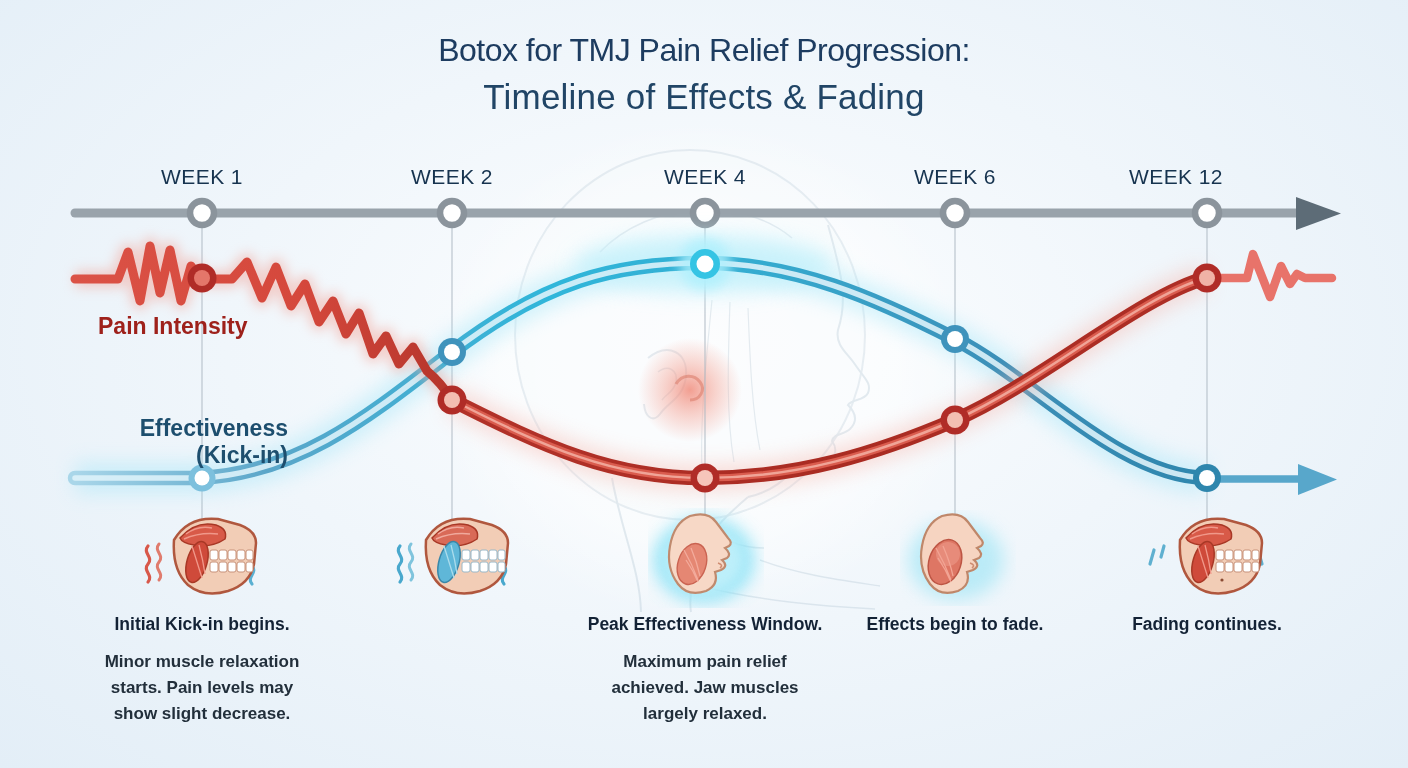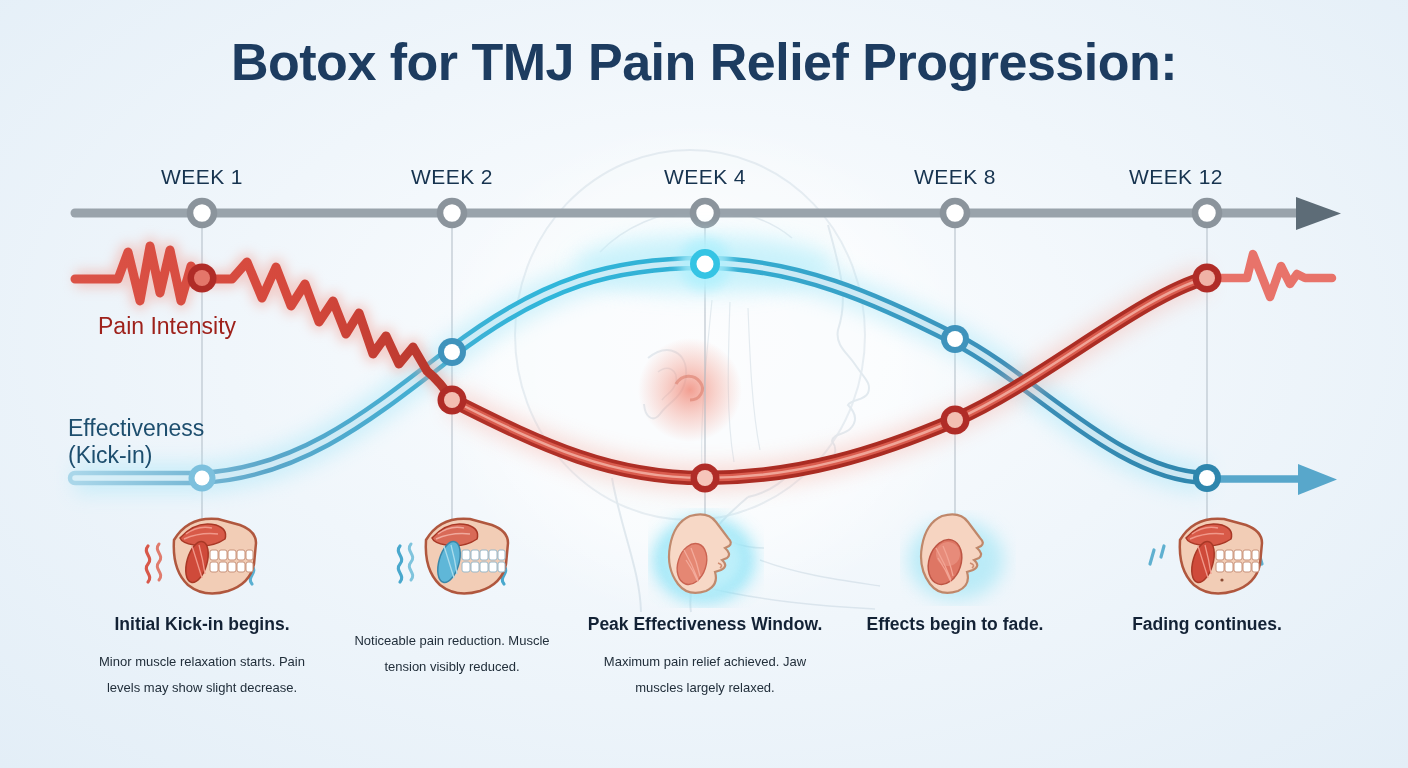--- a/index.html
+++ b/index.html
@@ -10,7 +10,7 @@
   }
   #gfx{position:absolute;left:0;top:0;width:1408px;height:768px;}
   .title-wrap{position:absolute;top:32px;left:0;width:1408px;text-align:center;color:#1d3c60;}
-  .title-line1{font-size:52px;font-weight:700;letter-spacing:-0.5px;}
+  .title-line1{font-size:32px;font-weight:400;letter-spacing:-0.5px;}
   .title-line2{font-size:35px;font-weight:500;letter-spacing:0.2px;margin-top:8px;color:#214566;}
   .week-label{
     position:absolute;top:165px;transform:translateX(-50%);

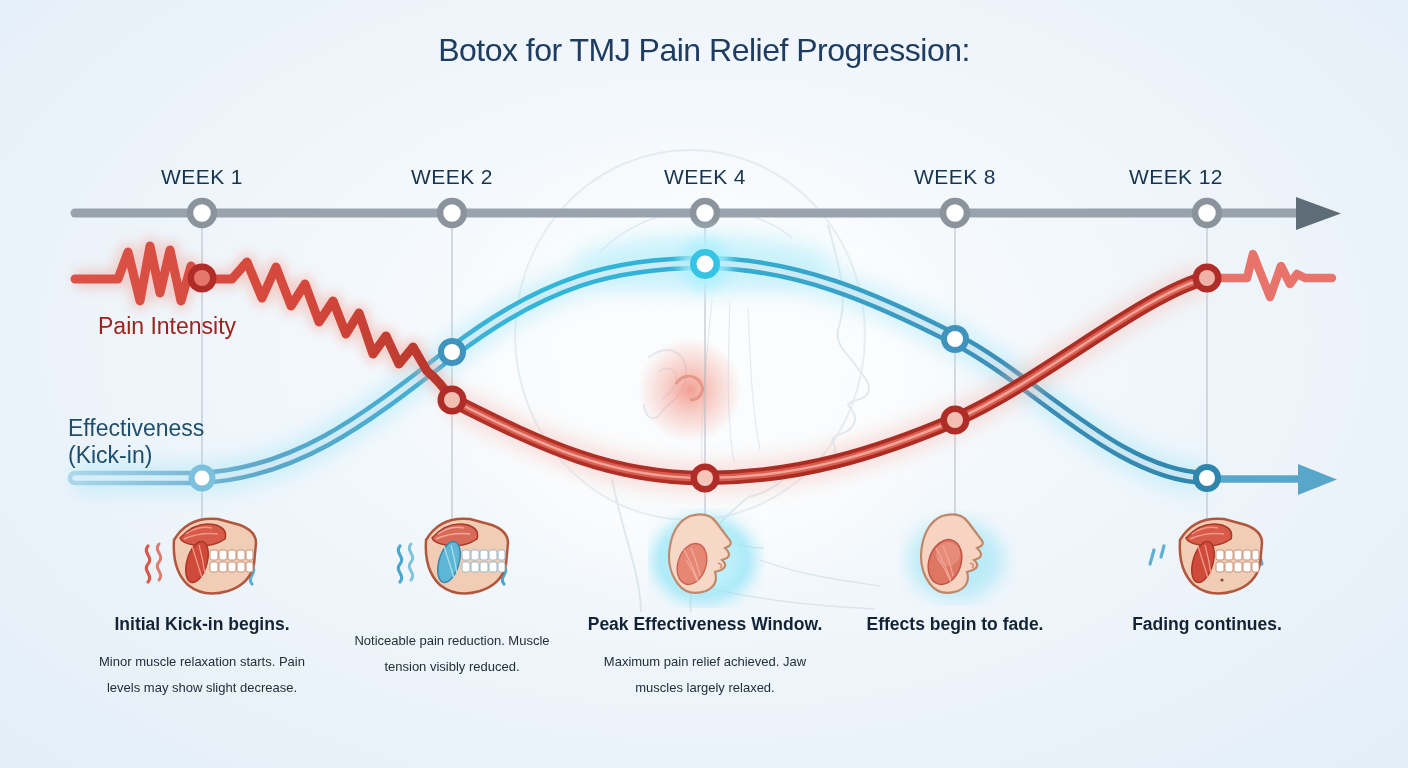--- a/index.html
+++ b/index.html
@@ -178,6 +178,7 @@
 
 <div class="title-wrap">
   <div class="title-line1">Botox for TMJ Pain Relief Progression:</div>
+  <div class="title-line2">Timeline of Effects &amp; Fading</div>
 </div>
 
 <div class="week-label" style="left:202px">WEEK 1</div>

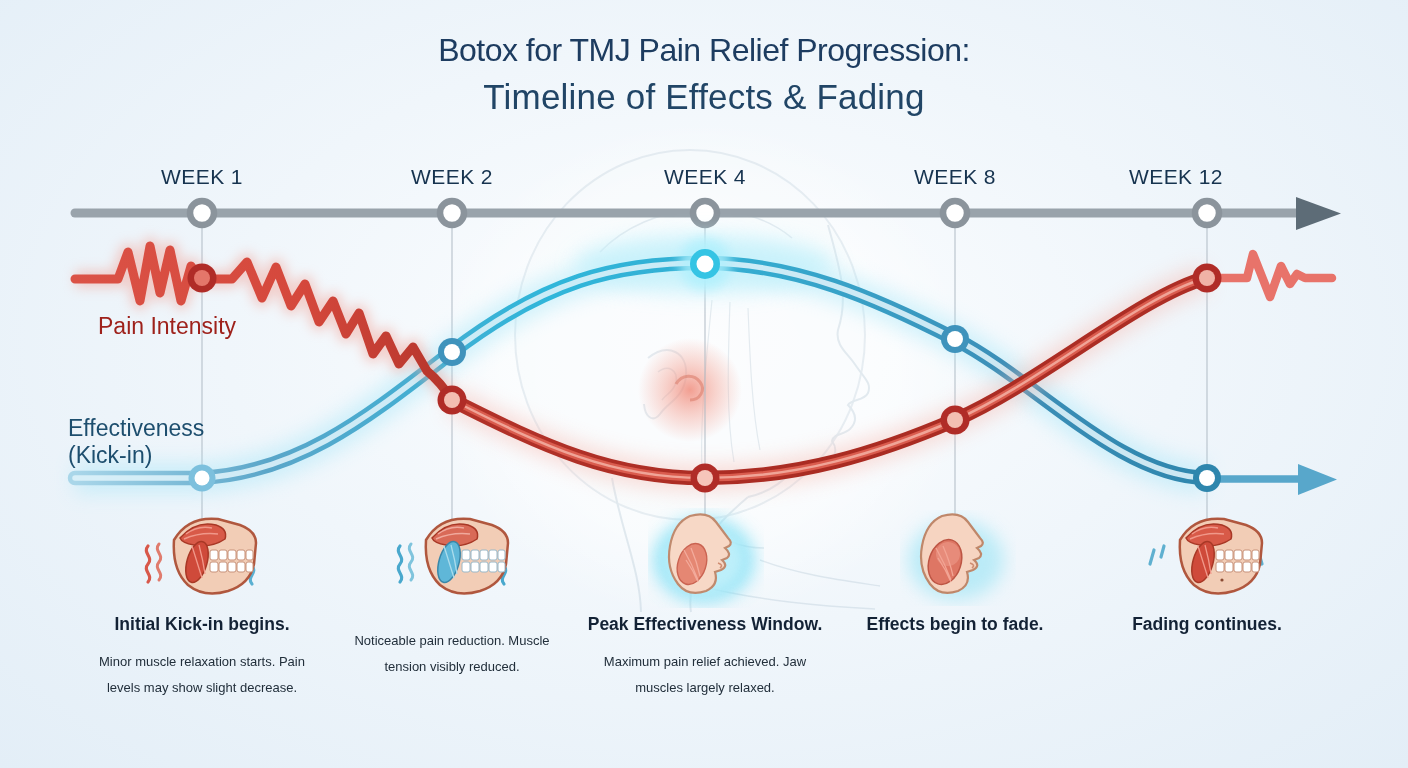--- a/index.html
+++ b/index.html
@@ -184,7 +184,7 @@
 <div class="week-label" style="left:202px">WEEK 1</div>
 <div class="week-label" style="left:452px">WEEK 2</div>
 <div class="week-label" style="left:705px">WEEK 4</div>
-<div class="week-label" style="left:955px">WEEK 8</div>
+<div class="week-label" style="left:955px">WEEK 6</div>
 <div class="week-label" style="left:1176px">WEEK 12</div>
 
 <div class="pain-label">Pain Intensity</div>

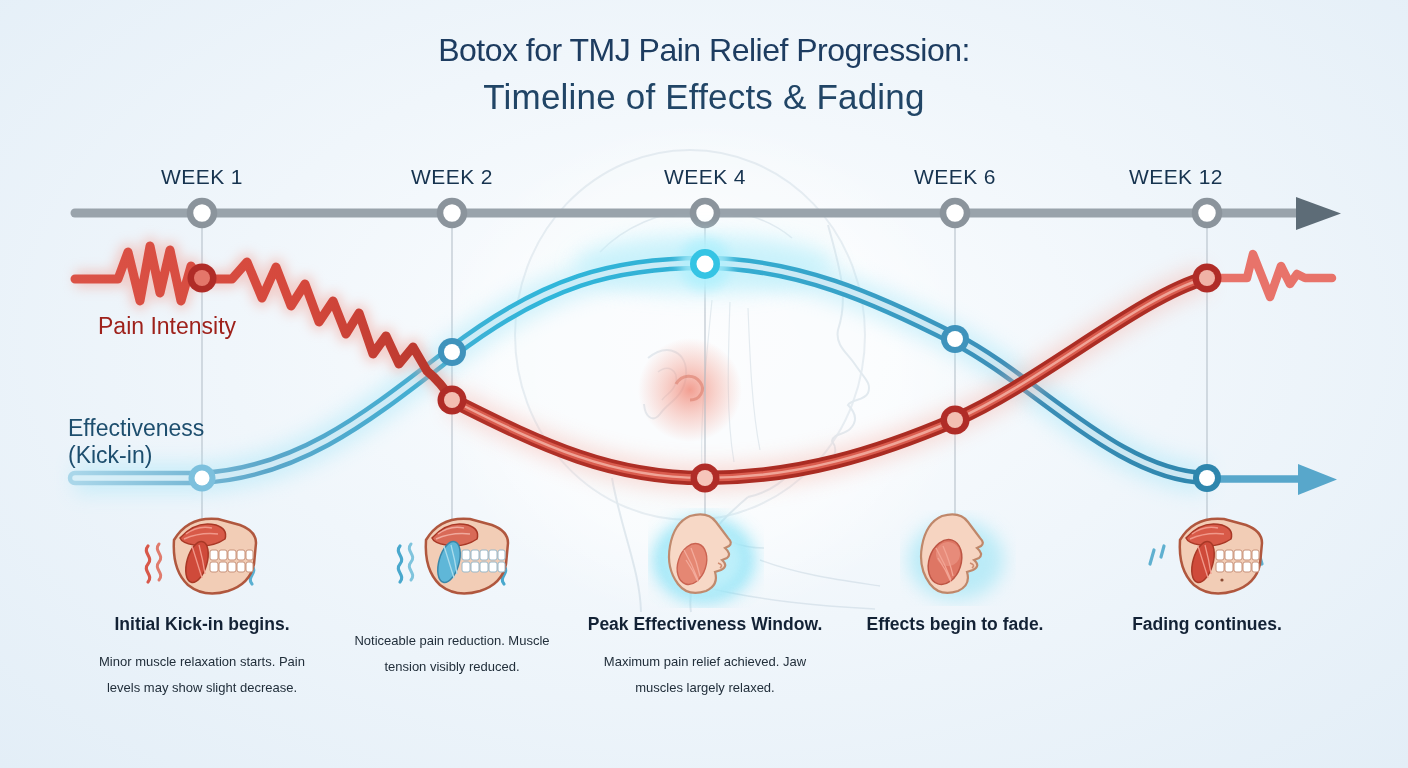--- a/index.html
+++ b/index.html
@@ -17,7 +17,7 @@
     font-size:21px;font-weight:400;color:#16334f;letter-spacing:0.4px;white-space:nowrap;
   }
   .pain-label{
-    position:absolute;left:98px;top:313px;font-size:23px;font-weight:400;color:#9e211b;white-space:nowrap;
+    position:absolute;left:98px;top:313px;font-size:23px;font-weight:700;color:#9e211b;white-space:nowrap;
   }
   .eff-label{
     position:absolute;left:68px;top:415px;width:220px;text-align:left;

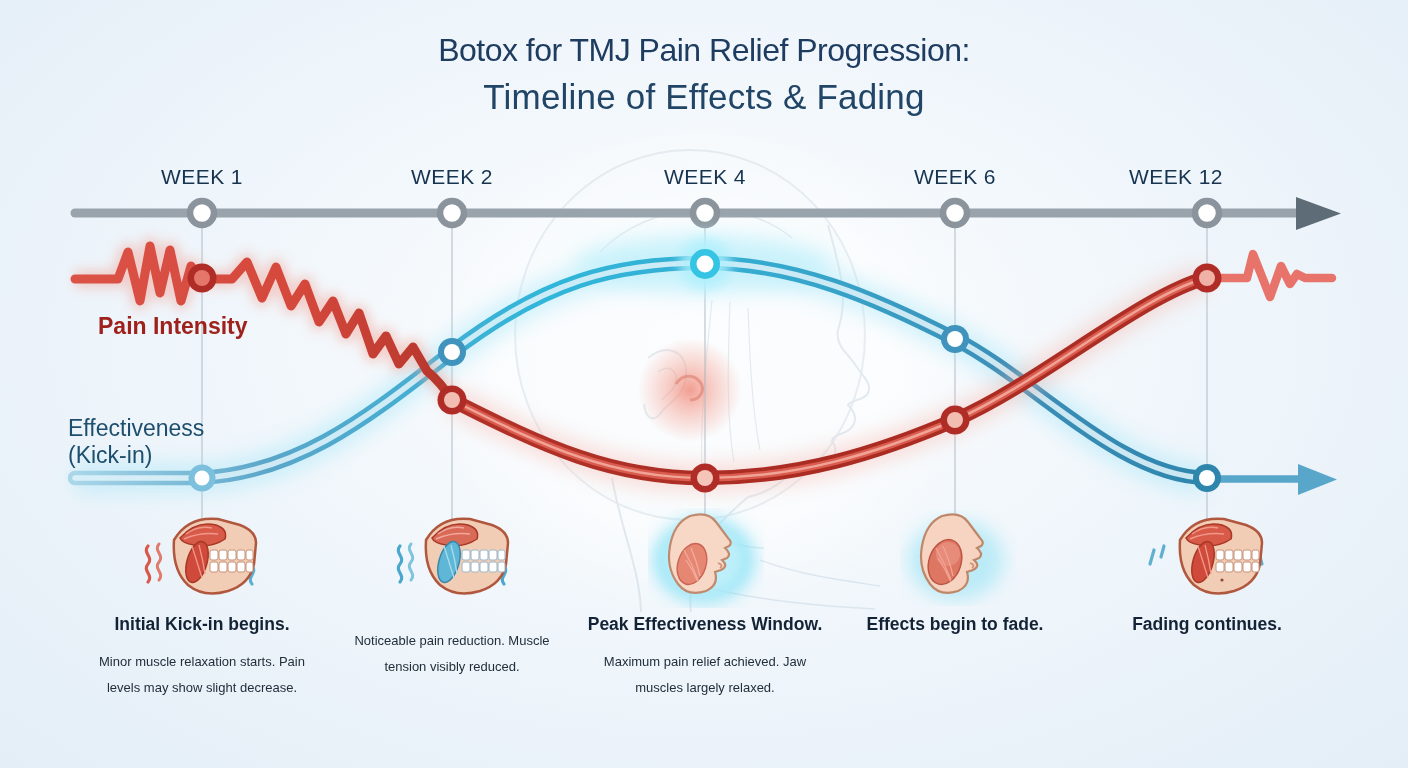--- a/index.html
+++ b/index.html
@@ -20,8 +20,8 @@
     position:absolute;left:98px;top:313px;font-size:23px;font-weight:700;color:#9e211b;white-space:nowrap;
   }
   .eff-label{
-    position:absolute;left:68px;top:415px;width:220px;text-align:left;
-    font-size:23px;font-weight:400;color:#1d4e6e;line-height:1.18;
+    position:absolute;left:68px;top:415px;width:220px;text-align:right;
+    font-size:23px;font-weight:700;color:#1d4e6e;line-height:1.18;
   }
   .phase{position:absolute;top:614px;text-align:center;color:#23303c;}
   .phase h3{margin:0 0 5px 0;font-size:17.5px;font-weight:800;color:#132235;text-align:center;}

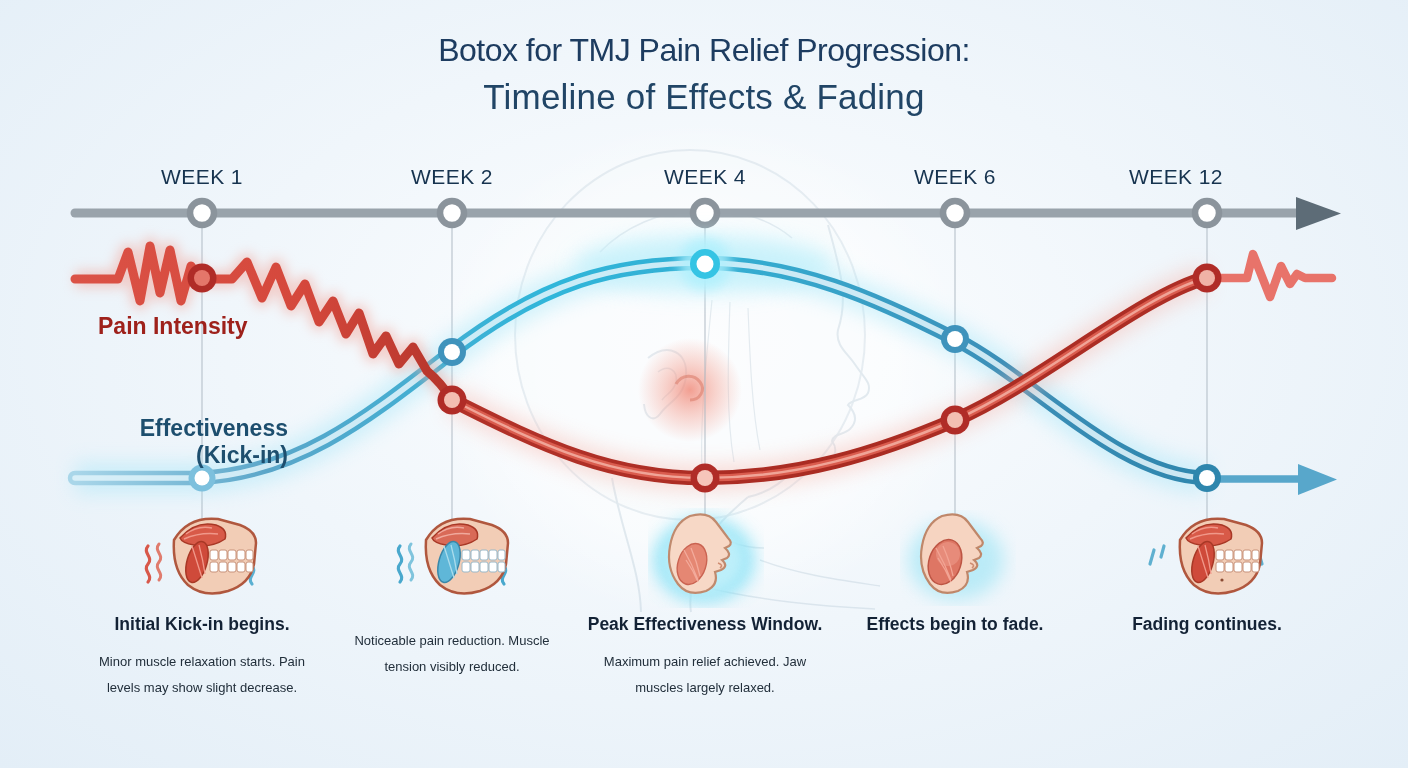--- a/index.html
+++ b/index.html
@@ -303,7 +303,6 @@
   <p>Minor muscle relaxation starts. Pain levels may show slight decrease.</p>
 </div>
 <div class="phase" style="left:327px;width:250px">
-  <p>Noticeable pain reduction. Muscle tension visibly reduced.</p>
 </div>
 <div class="phase" style="left:575px;width:260px">
   <h3>Peak Effectiveness Window.</h3>

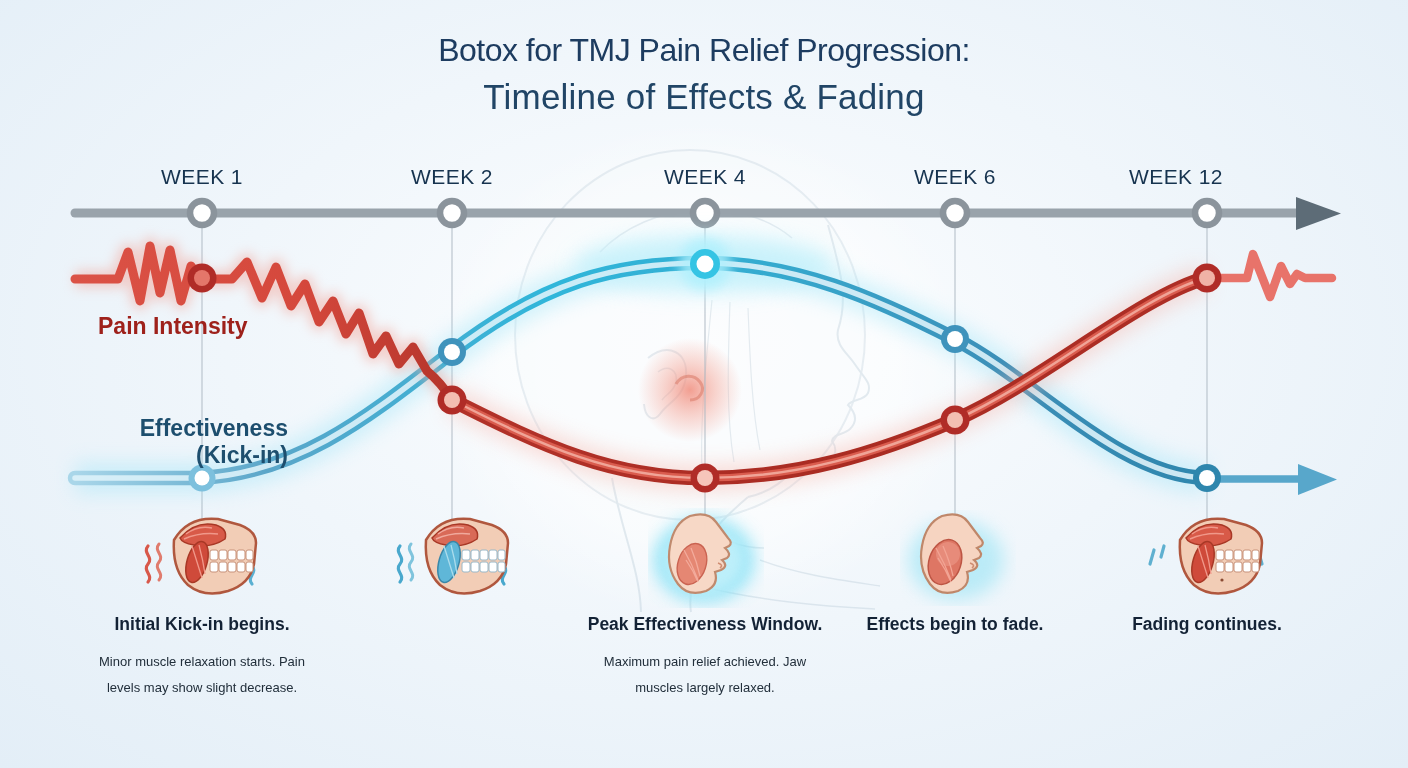--- a/index.html
+++ b/index.html
@@ -25,7 +25,7 @@
   }
   .phase{position:absolute;top:614px;text-align:center;color:#23303c;}
   .phase h3{margin:0 0 5px 0;font-size:17.5px;font-weight:800;color:#132235;text-align:center;}
-  .phase p{margin:14px;font-size:13px;line-height:26px;font-weight:400;color:#222f3b;}
+  .phase p{margin:14px;font-size:17px;line-height:26px;font-weight:700;color:#222f3b;}
   .icon-slot{position:absolute;}
 </style>
 </head>

